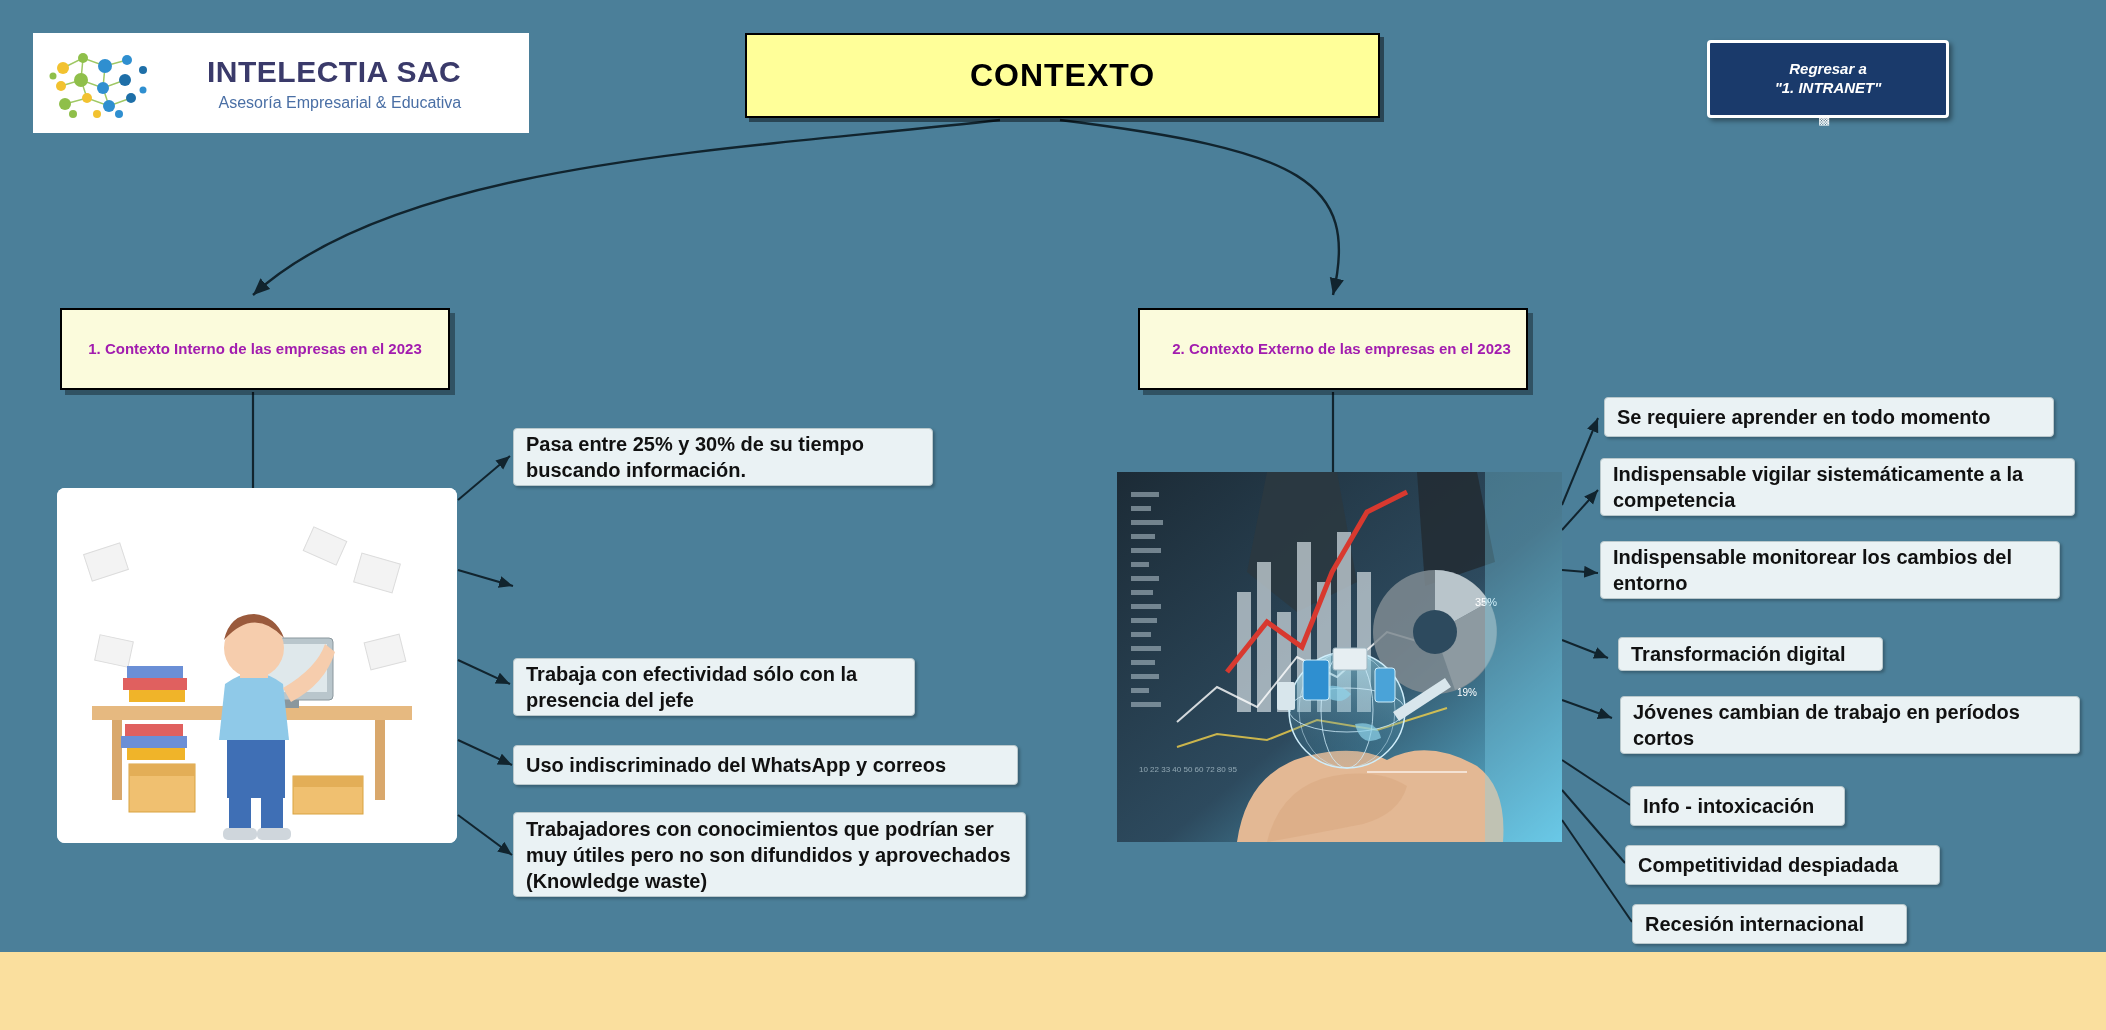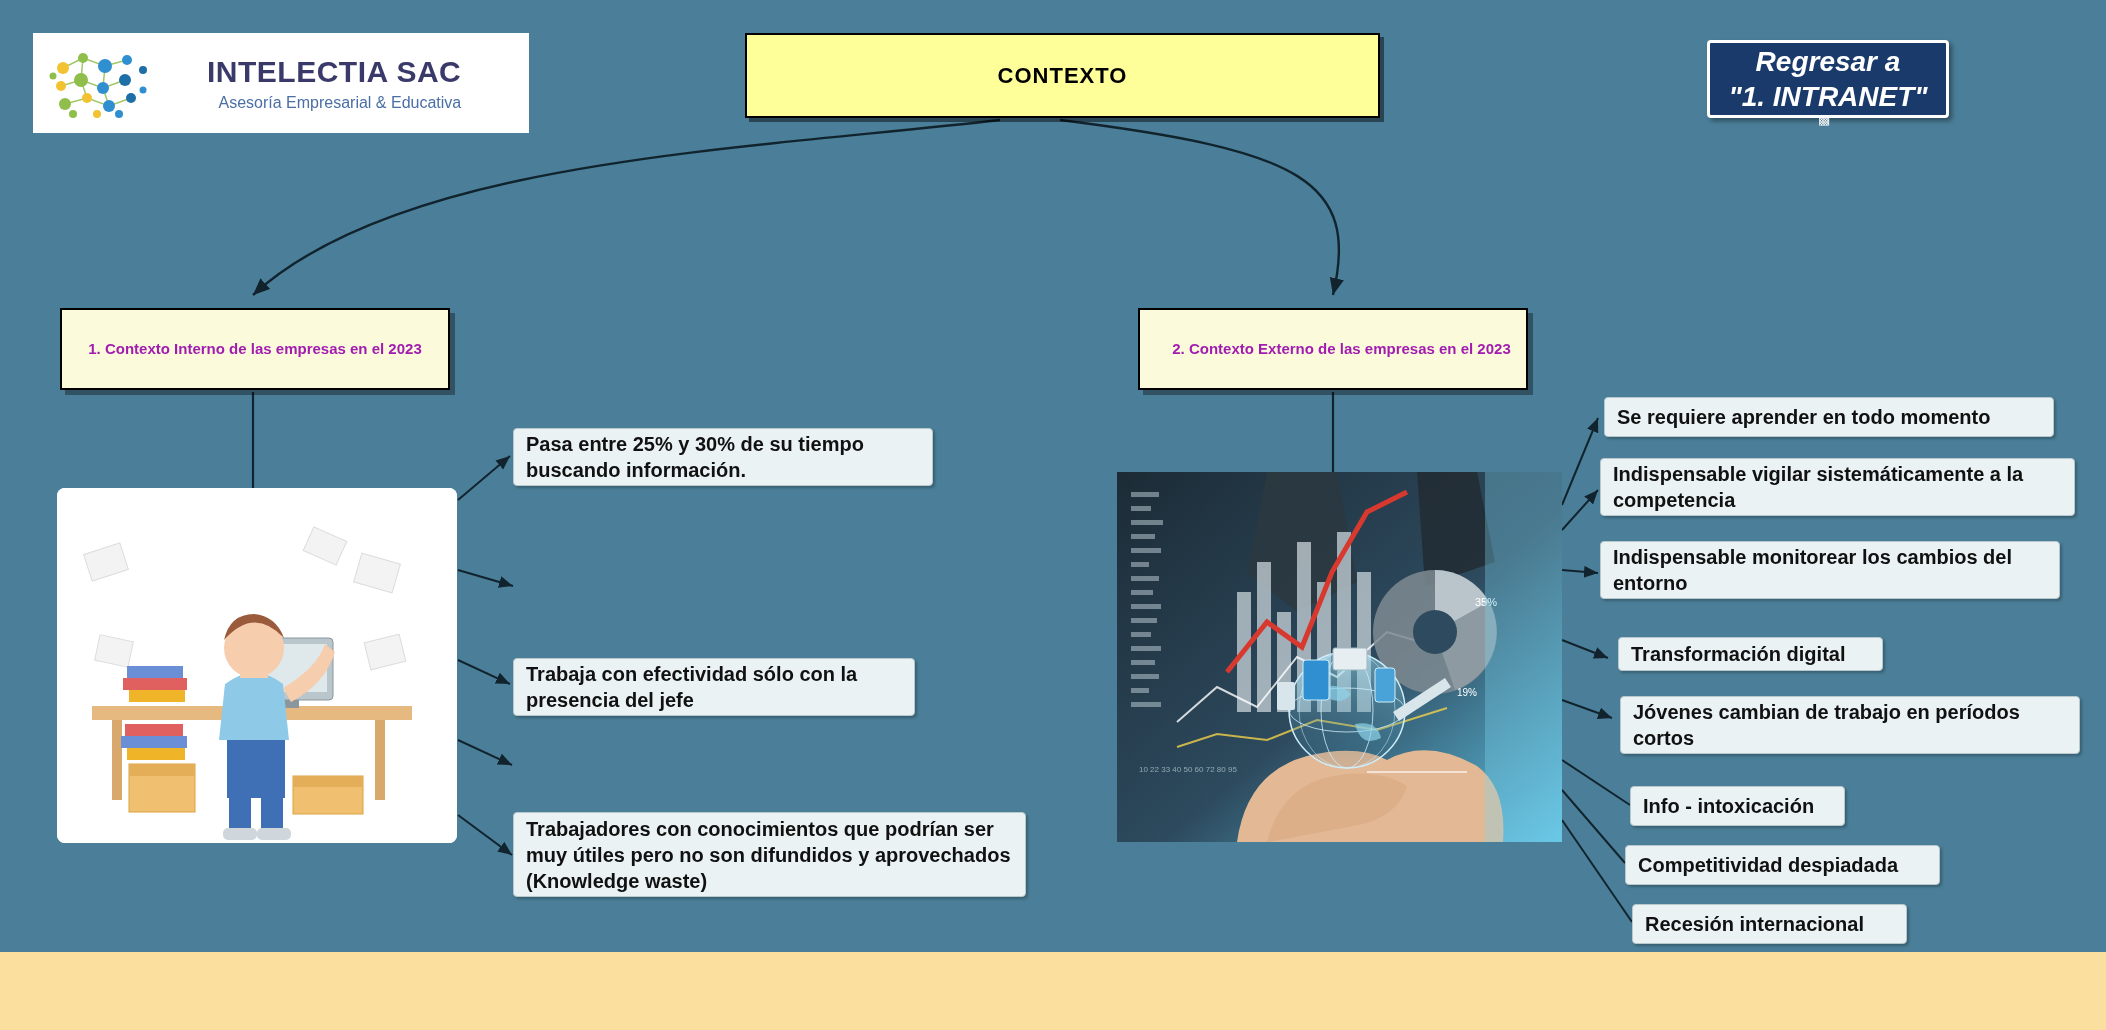--- a/index.html
+++ b/index.html
@@ -72,7 +72,7 @@
     justify-content: center;
   }
   #title-text {
-    font-size: 22px;
+    font-size: 32px;
     font-weight: bold;
     color: #000;
     letter-spacing: 1px;

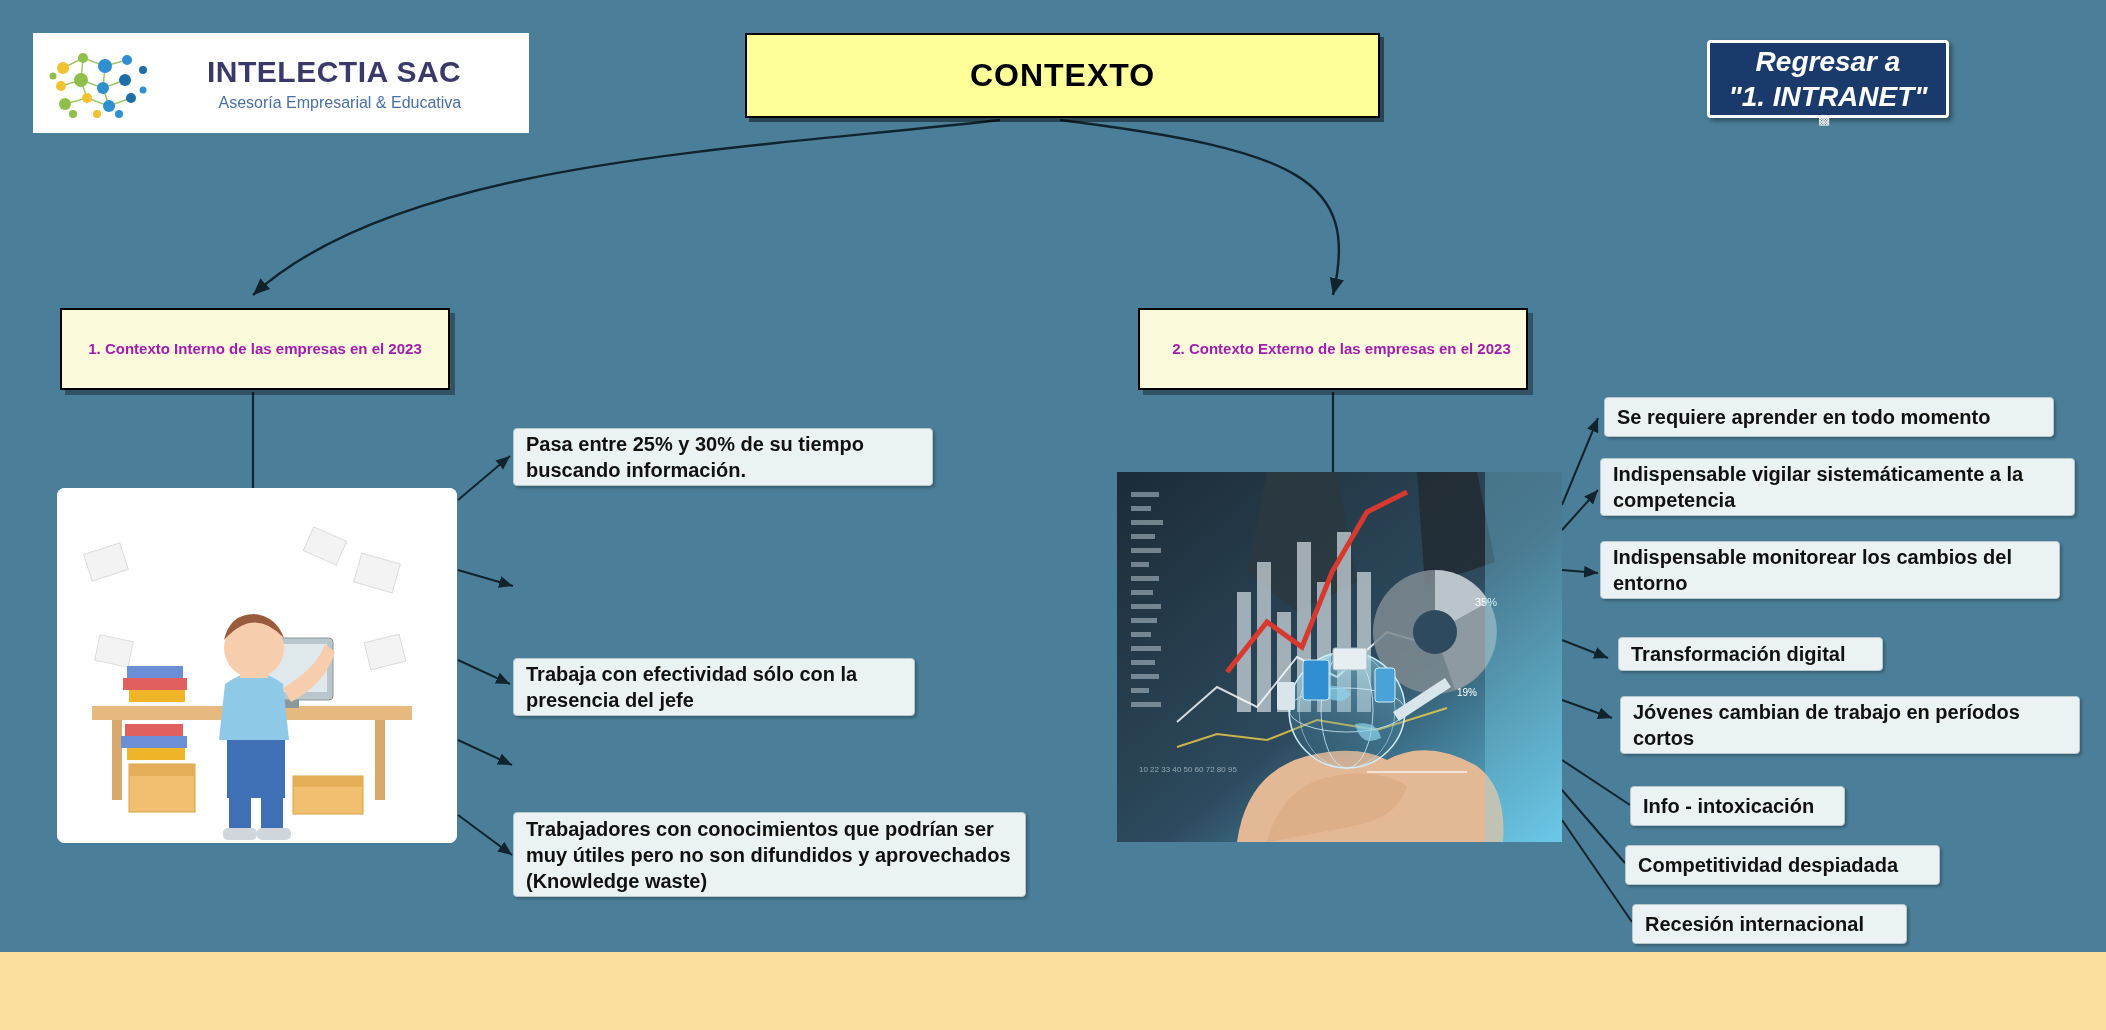--- a/index.html
+++ b/index.html
@@ -97,7 +97,7 @@
     color: #ffffff;
     font-style: italic;
     font-weight: bold;
-    font-size: 28px;
+    font-size: 15px;
     line-height: 1.25;
   }
   #back-btn-glyph {

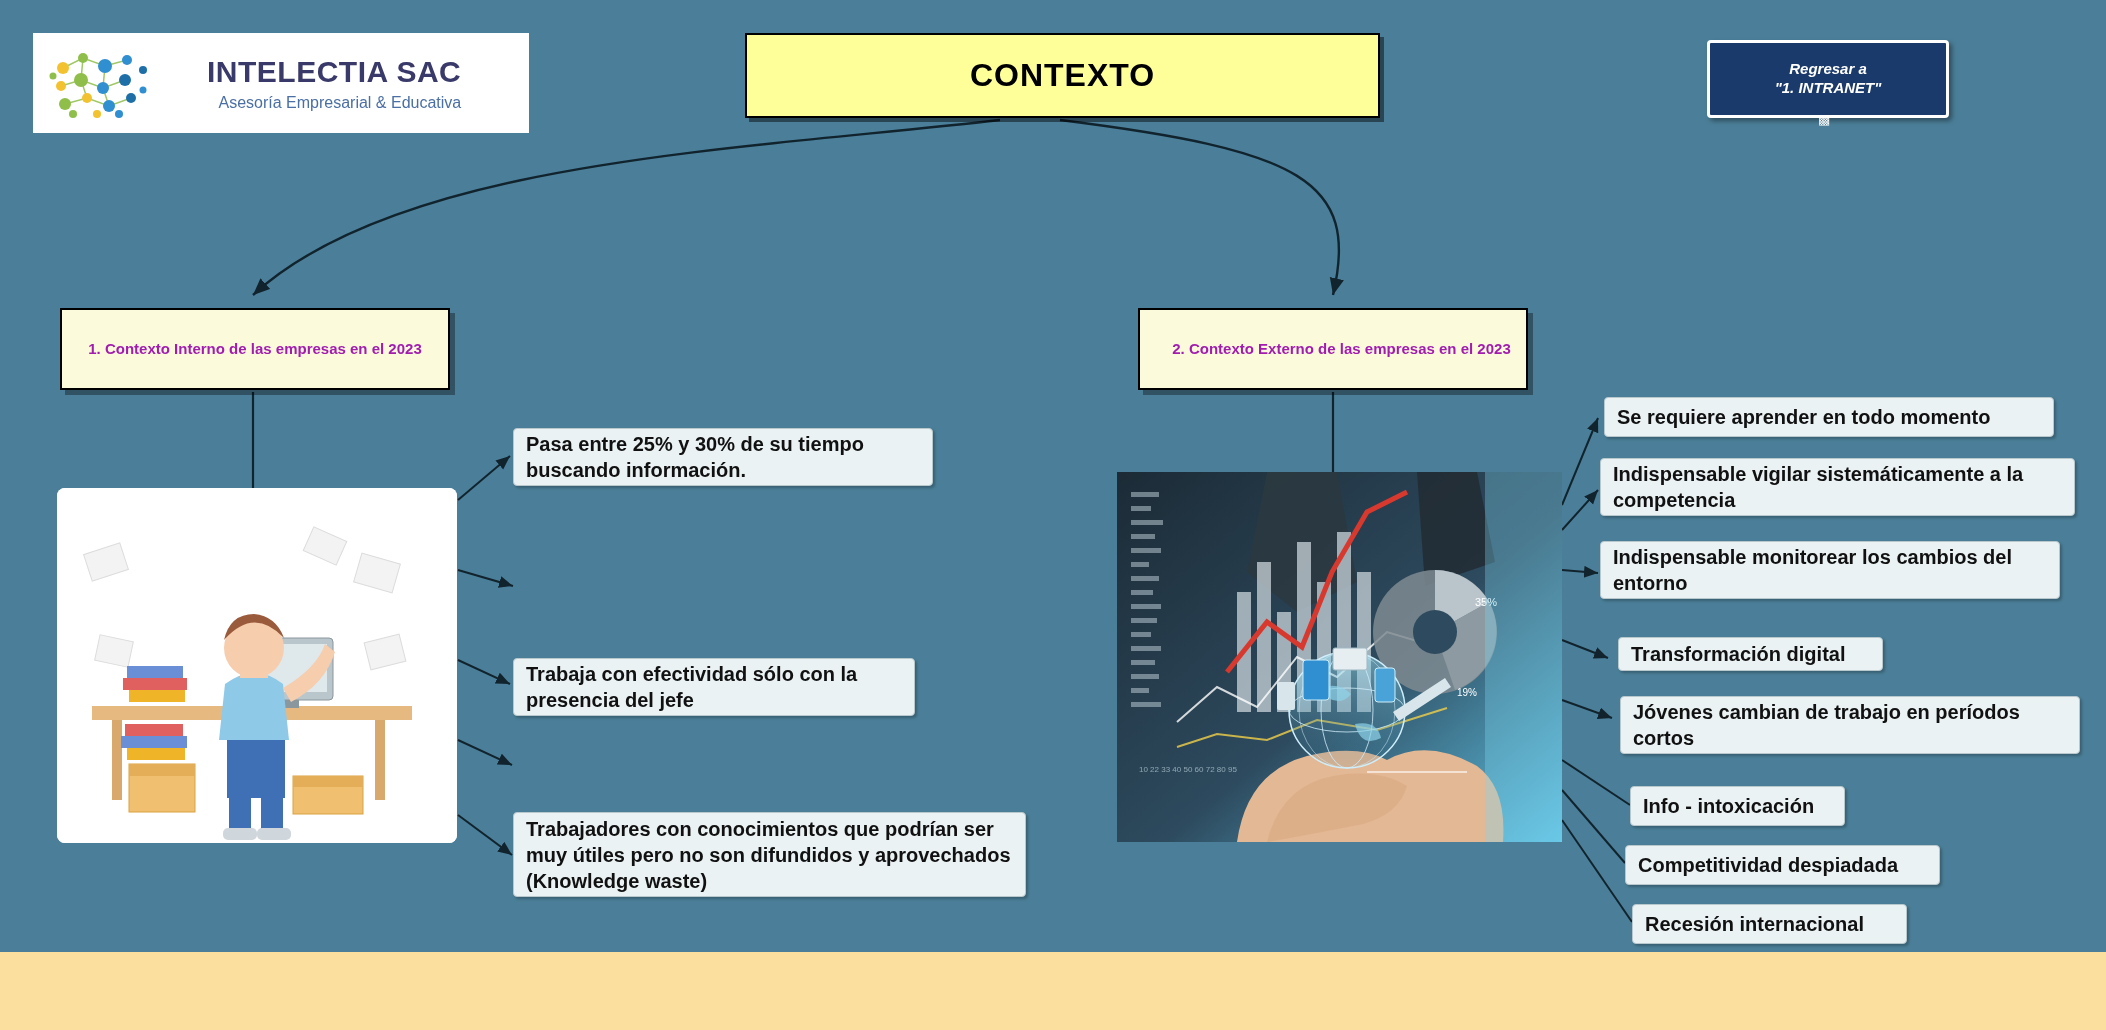--- a/index.html
+++ b/index.html
@@ -396,6 +396,9 @@
   <div class="leaf" style="left:513px; top:658px; width:402px; height:58px;">
     <span>Trabaja con efectividad sólo con la presencia del jefe</span>
   </div>
+  <div class="leaf" style="left:513px; top:745px; width:505px; height:40px;">
+    <span>Uso indiscriminado del WhatsApp y correos</span>
+  </div>
   <div class="leaf" style="left:513px; top:812px; width:513px; height:85px;">
     <span>Trabajadores con conocimientos que podrían ser muy útiles pero no son difundidos y aprovechados (Knowledge waste)</span>
   </div>

